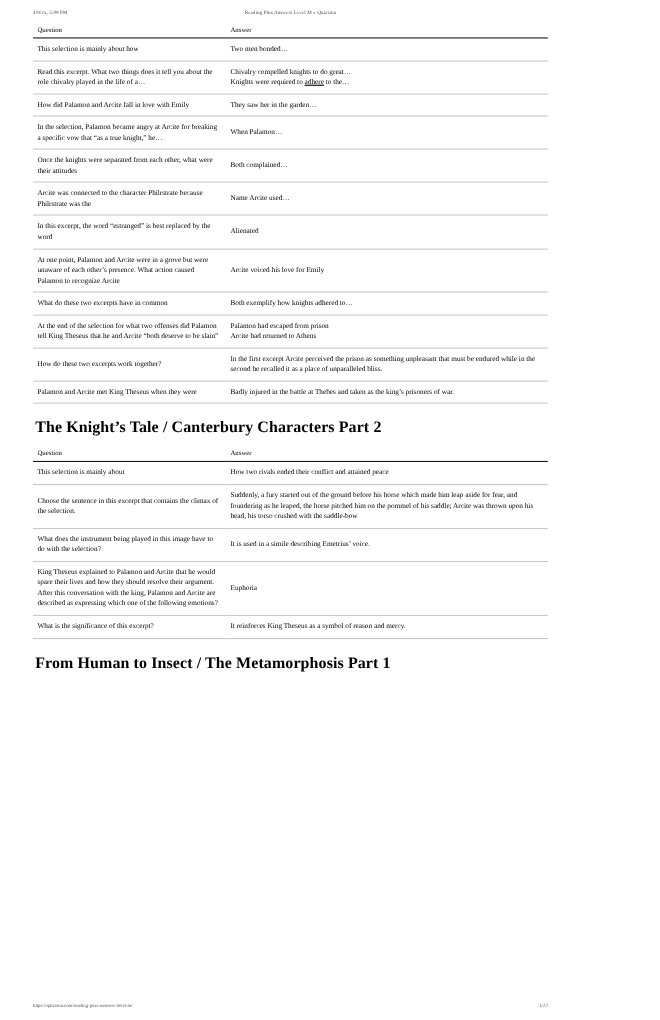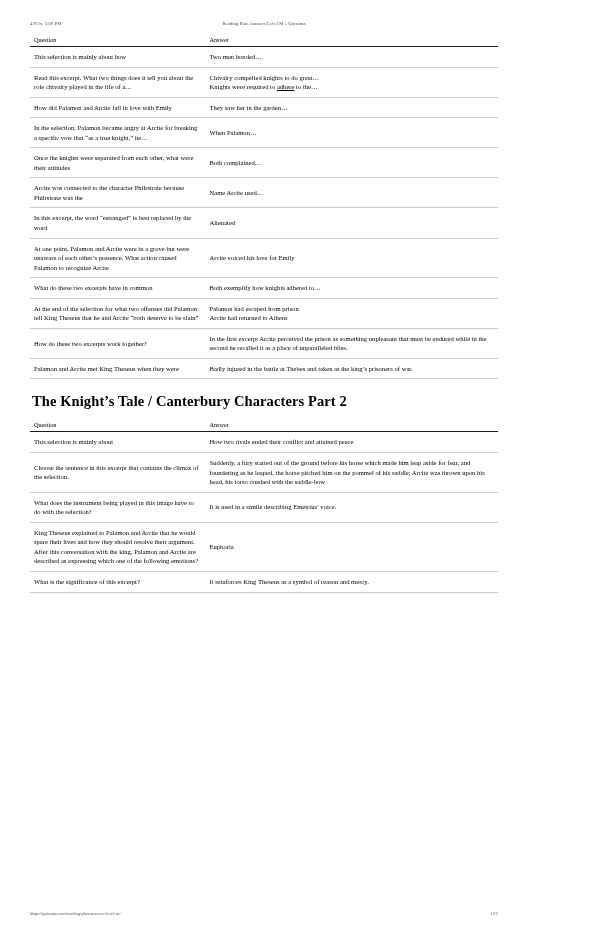--- a/index.html
+++ b/index.html
@@ -20,7 +20,7 @@
     height: 927px;
     position: relative;
     box-sizing: border-box;
-    padding: 12px 30px;
+    padding: 0 30px;
   }
   .page-header {
     display: flex;

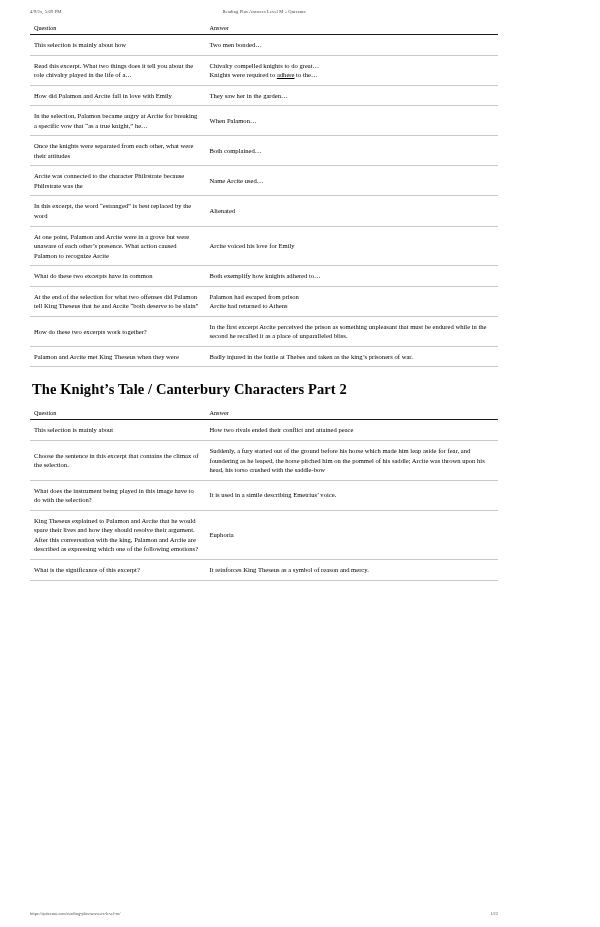--- a/index.html
+++ b/index.html
@@ -214,6 +214,7 @@
       </tbody>
     </table>
 
+    <h2 class="section-title">From Human to Insect / The Metamorphosis Part 1</h2>
 
   </div>
 

